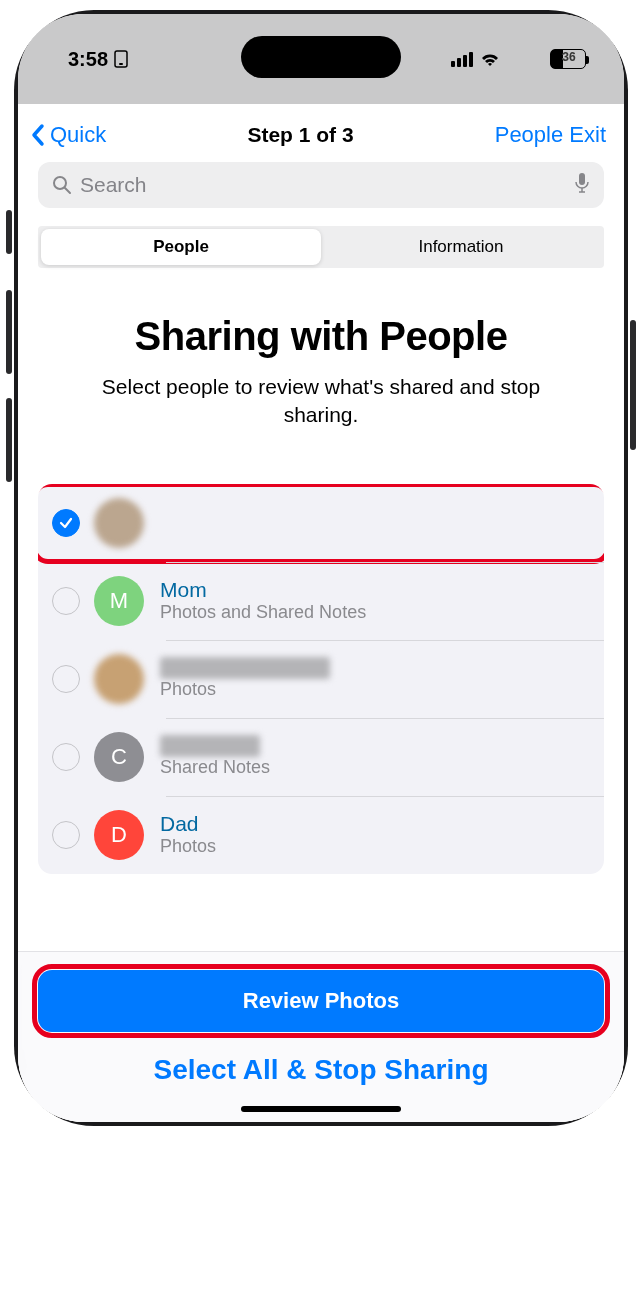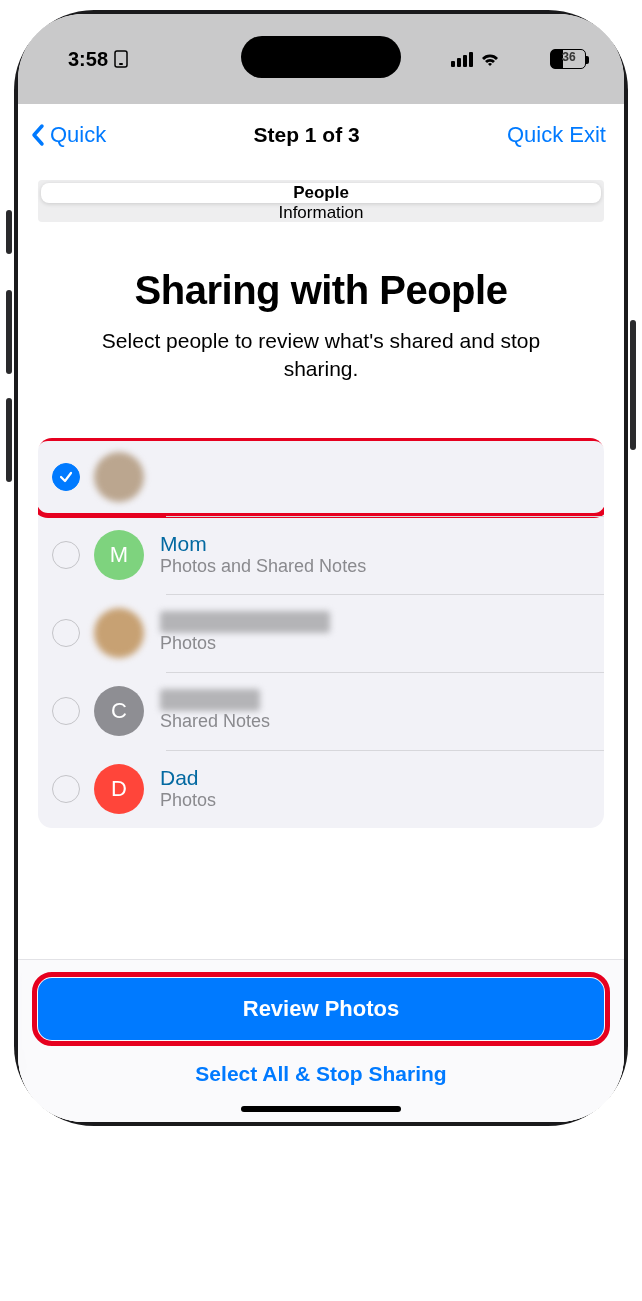--- a/index.html
+++ b/index.html
@@ -324,7 +324,7 @@
           <span>Quick</span>
         </div>
         <div class="nav-title">Step 1 of 3</div>
-        <div class="nav-exit">Quick Exit</div>
+        <div class="nav-exit">People Exit</div>
       </div>
 
 

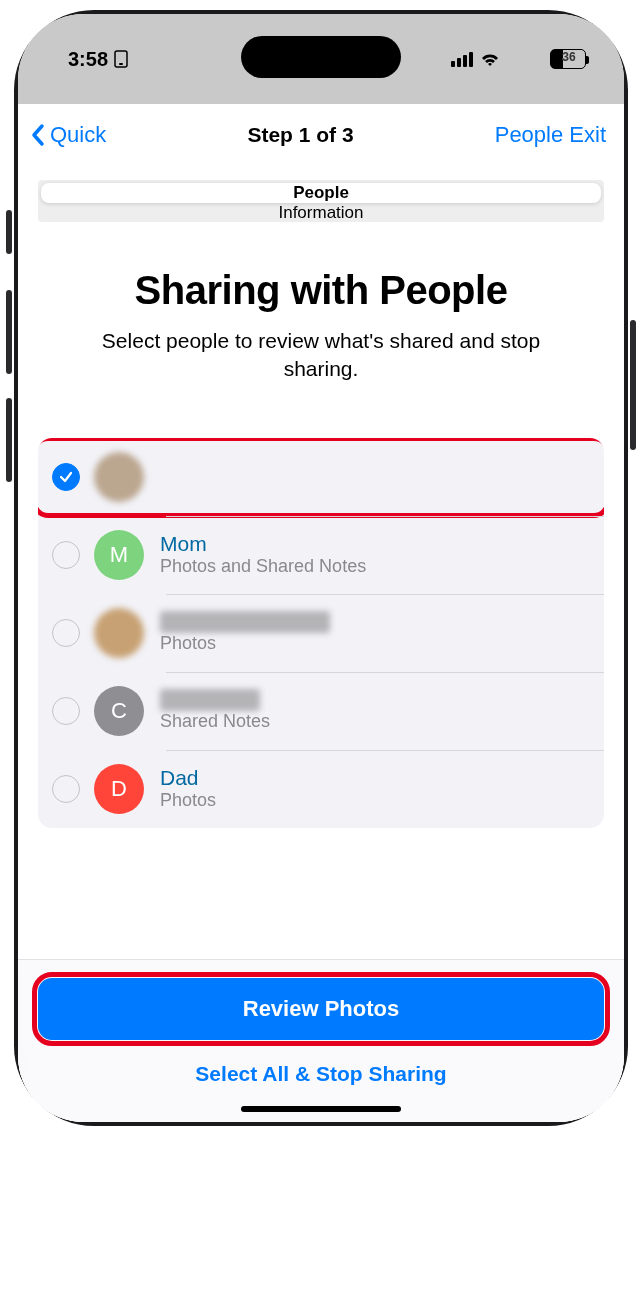--- a/index.html
+++ b/index.html
@@ -327,6 +327,21 @@
         <div class="nav-exit">People Exit</div>
       </div>
 
+      <div class="search-bar">
+        <svg width="20" height="20" viewBox="0 0 20 20">
+            <circle cx="8" cy="8" r="6" stroke="#86868a" stroke-width="2" fill="none"></circle>
+            <line x1="13" y1="13" x2="18" y2="18" stroke="#86868a" stroke-width="2" stroke-linecap="round"></line>
+          </svg>
+        <span>Search</span>
+        <span class="mic">
+          <svg width="16" height="22" viewBox="0 0 16 22">
+              <rect x="5" y="1" width="6" height="12" rx="3" fill="#86868a"></rect>
+              <path d="M2 10 A6 6 0 0 0 14 10" stroke="#86868a" stroke-width="1.5" fill="none"></path>
+              <line x1="8" y1="16" x2="8" y2="20" stroke="#86868a" stroke-width="1.5"></line>
+              <line x1="5" y1="20" x2="11" y2="20" stroke="#86868a" stroke-width="1.5"></line>
+            </svg>
+        </span>
+      </div>
 
       <div class="segmented">
         <div class="segment active">People</div>

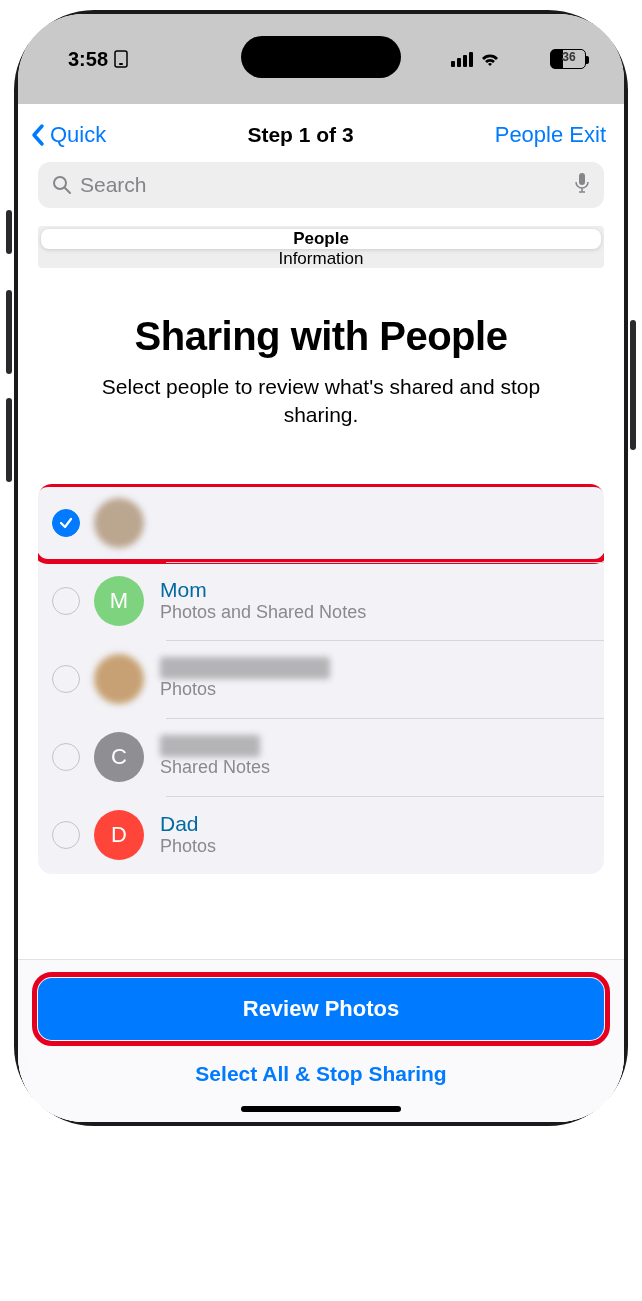--- a/index.html
+++ b/index.html
@@ -99,7 +99,6 @@
     display:flex;
     padding:3px;
     height:42px;
-    flex-direction:column;
   }
   .segment {
     flex:1;

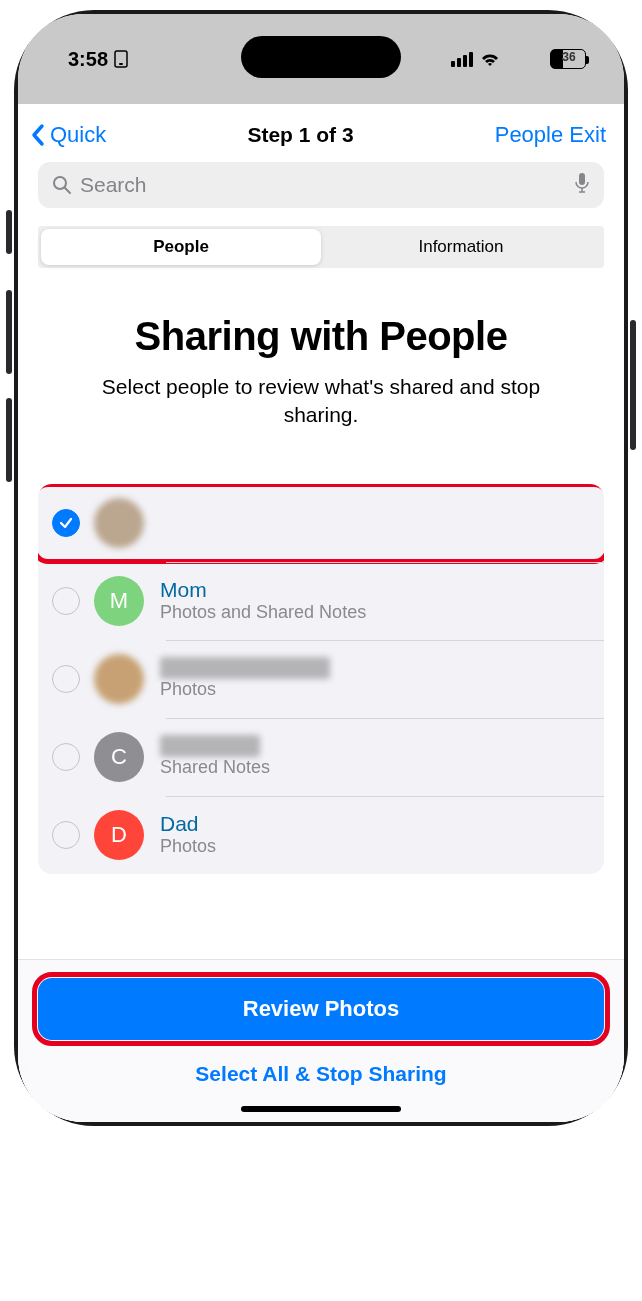--- a/index.html
+++ b/index.html
@@ -229,7 +229,7 @@
   }
   .secondary-btn {
     color:#007aff;
-    font-size:21px;
+    font-size:28px;
     font-weight:600;
     text-align:center;
     margin-top:22px;

